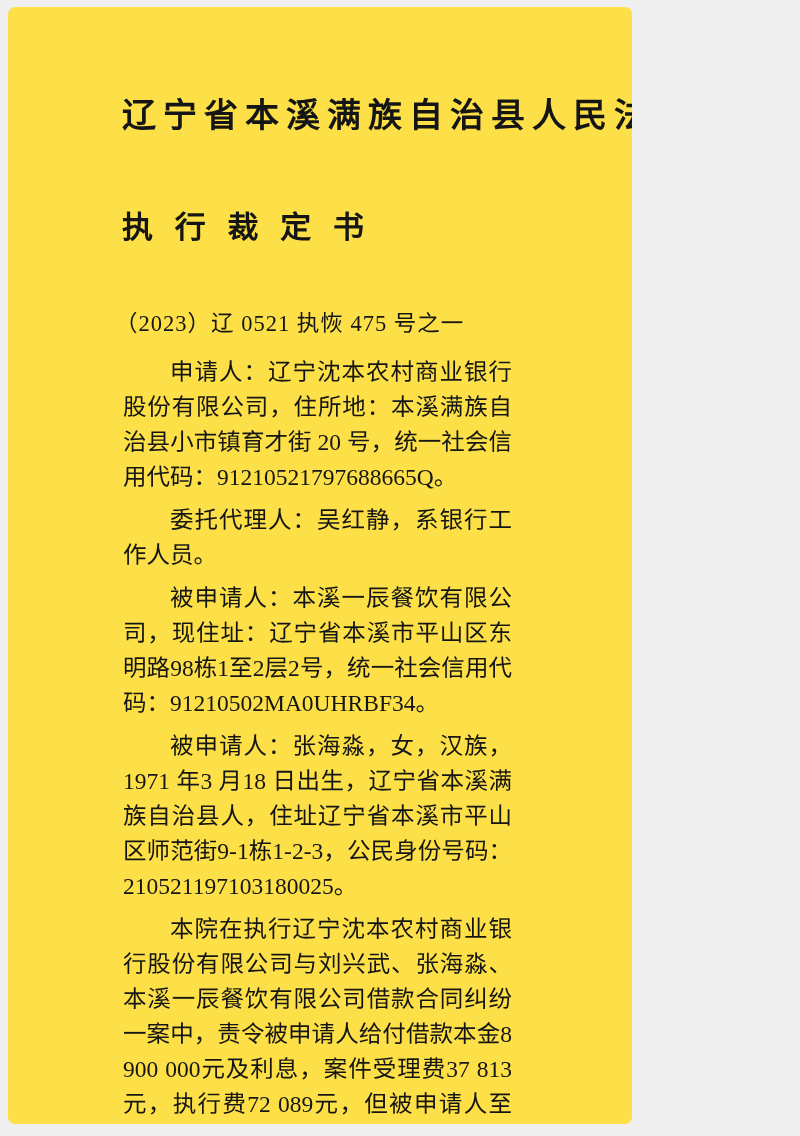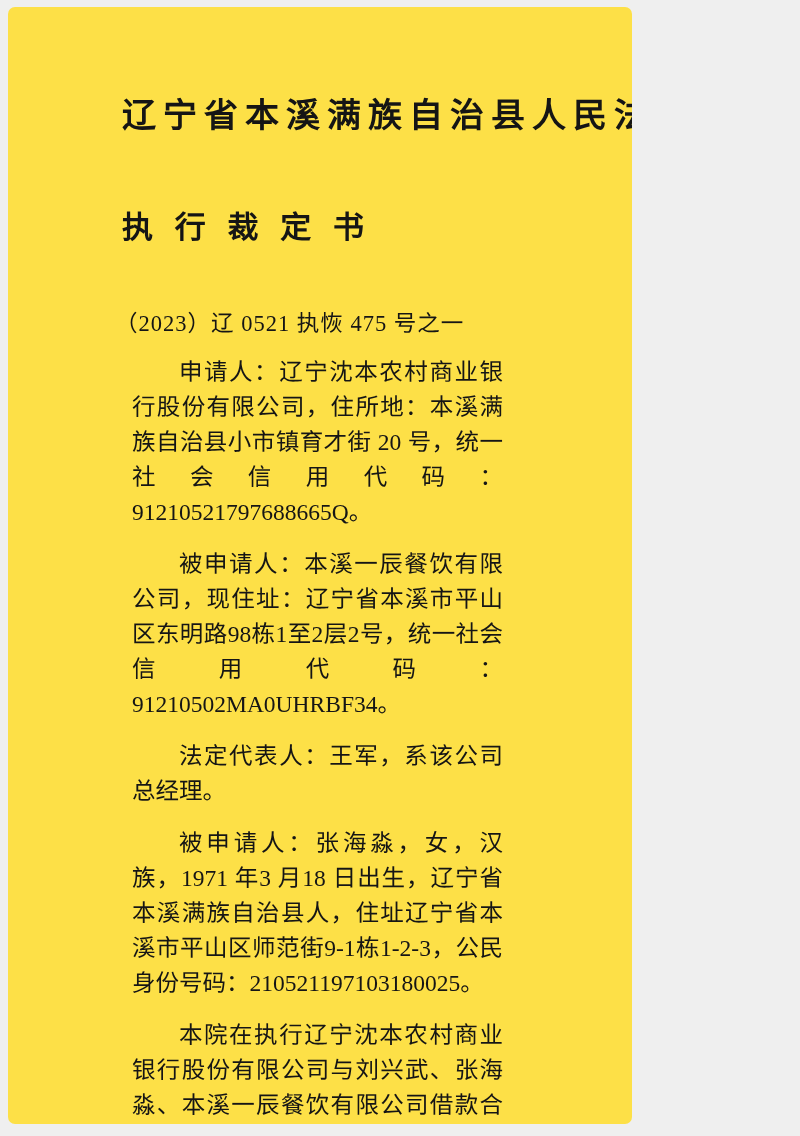--- a/index.html
+++ b/index.html
@@ -66,7 +66,7 @@
     text-align: justify;
   }
   .doc-body p {
-    margin: 17px;
+    margin: 8px;
     padding: 0;
     text-indent: 2em;
   }

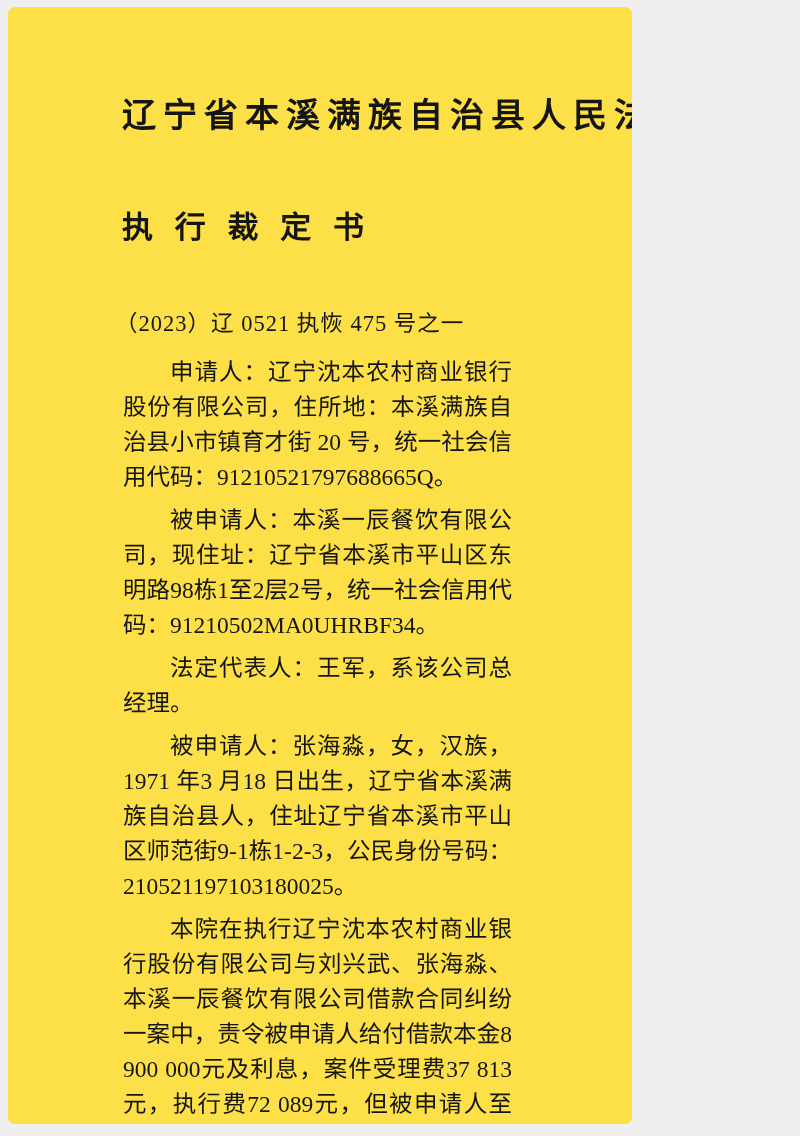--- a/index.html
+++ b/index.html
@@ -82,6 +82,7 @@
       <div class="case-number">（2023）辽 0521 执恢 475 号之一</div>
       <div class="doc-body">
           <p>申请人：辽宁沈本农村商业银行股份有限公司，住所地：本溪满族自治县小市镇育才街 20 号，统一社会信用代码：91210521797688665Q。</p>
+          <p>委托代理人：吴红静，系银行工作人员。</p>
           <p>被申请人：本溪一辰餐饮有限公司，现住址：辽宁省本溪市平山区东明路98栋1至2层2号，统一社会信用代码：91210502MA0UHRBF34。</p>
           <p>法定代表人：王军，系该公司总经理。</p>
           <p>被申请人：张海淼，女，汉族，1971 年3 月18 日出生，辽宁省本溪满族自治县人，住址辽宁省本溪市平山区师范街9-1栋1-2-3，公民身份号码：210521197103180025。</p>

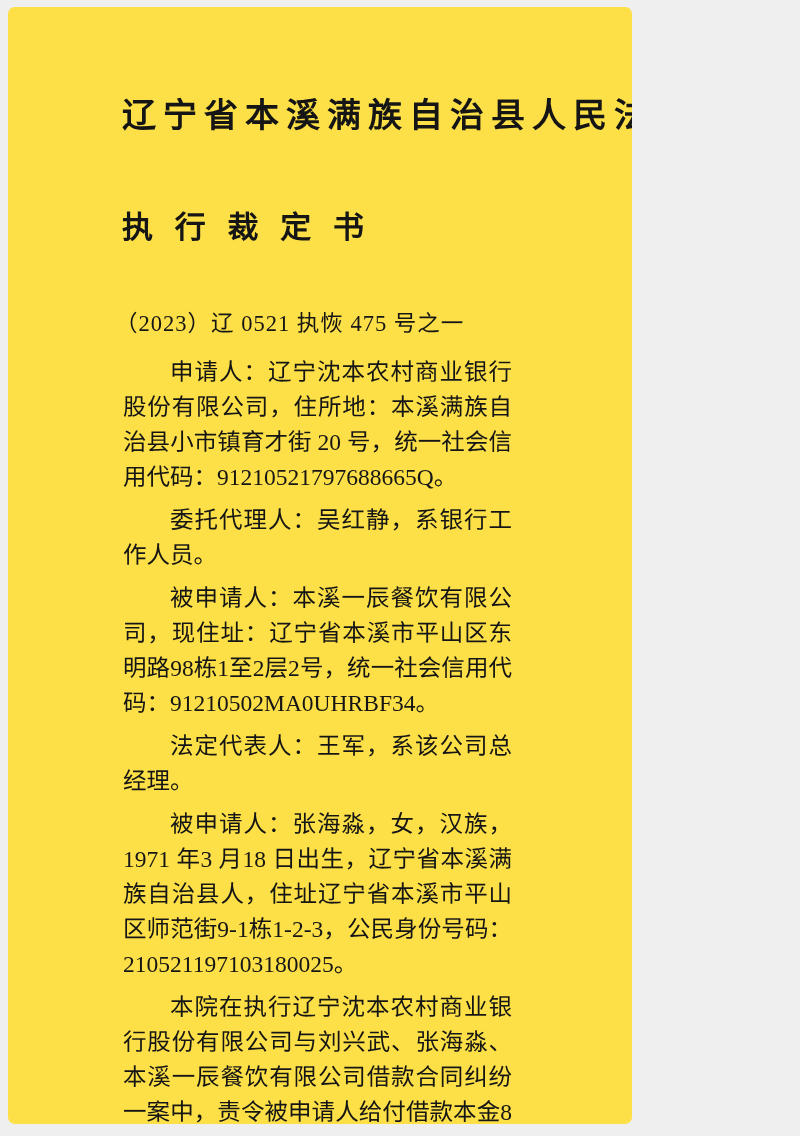--- a/index.html
+++ b/index.html
@@ -84,7 +84,6 @@
           <p>申请人：辽宁沈本农村商业银行股份有限公司，住所地：本溪满族自治县小市镇育才街 20 号，统一社会信用代码：91210521797688665Q。</p>
           <p>委托代理人：吴红静，系银行工作人员。</p>
           <p>被申请人：本溪一辰餐饮有限公司，现住址：辽宁省本溪市平山区东明路98栋1至2层2号，统一社会信用代码：91210502MA0UHRBF34。</p>
-          <p>法定代表人：王军，系该公司总经理。</p>
           <p>被申请人：张海淼，女，汉族，1971 年3 月18 日出生，辽宁省本溪满族自治县人，住址辽宁省本溪市平山区师范街9-1栋1-2-3，公民身份号码：210521197103180025。</p>
           <p>本院在执行辽宁沈本农村商业银行股份有限公司与刘兴武、张海淼、本溪一辰餐饮有限公司借款合同纠纷一案中，责令被申请人给付借款本金8 900 000元及利息，案件受理费37 813元，执行费72 089元，但被申请人至今未履行生效</p>
         </div>

